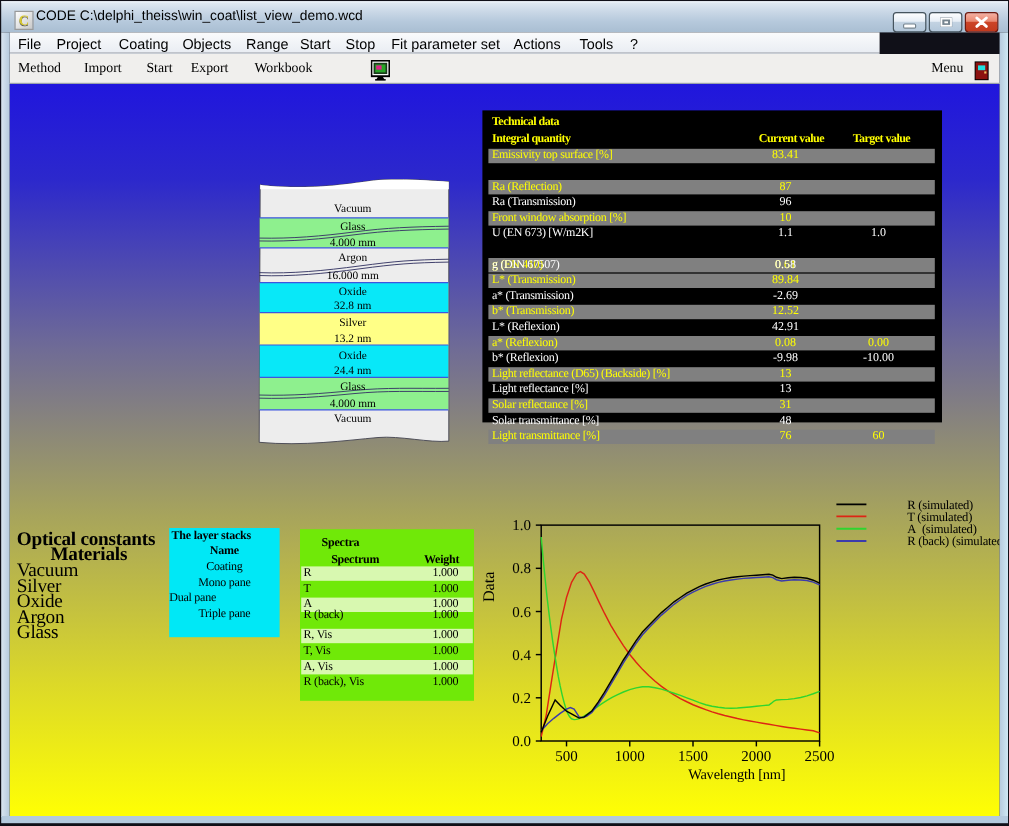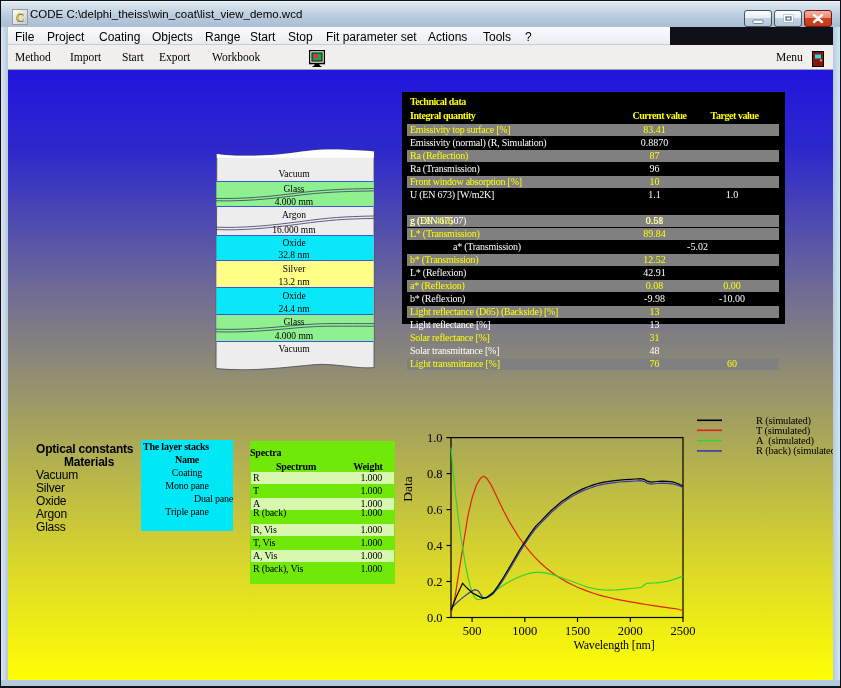--- a/index.html
+++ b/index.html
@@ -15,7 +15,7 @@
 #btnmin{left:744px;width:26px;background:linear-gradient(to bottom,#fdfeff 0%,#e7eef6 45%,#c3d3e2 50%,#b3c7da 100%);}
 #btnmax{left:774px;width:26px;background:linear-gradient(to bottom,#fdfeff 0%,#e7eef6 45%,#c3d3e2 50%,#b3c7da 100%);}
 #btncls{left:804px;width:26px;background:linear-gradient(to bottom,#f5b0a1 0%,#e98972 45%,#cc4427 50%,#c23a1e 100%);border-color:#6e1a10;}
-#menubar{left:8px;top:27px;width:662px;height:18px;background:linear-gradient(to bottom,#fafbfc,#e9edf3);border-bottom:1px solid #c8cdd4;box-sizing:border-box;}
+#menubar{left:8px;top:27px;width:725px;height:18px;background:linear-gradient(to bottom,#fafbfc,#e9edf3);border-bottom:1px solid #c8cdd4;box-sizing:border-box;}
 .mi{position:absolute;top:3px;font-size:12px;color:#000;}
 #toolbar{left:8px;top:45px;width:825px;height:25px;background:#f0efed;border-bottom:1px solid #9aa2ac;box-sizing:border-box;font-family:"Liberation Serif",serif;}
 .ti{position:absolute;top:6px;font-size:11.5px;color:#000;}

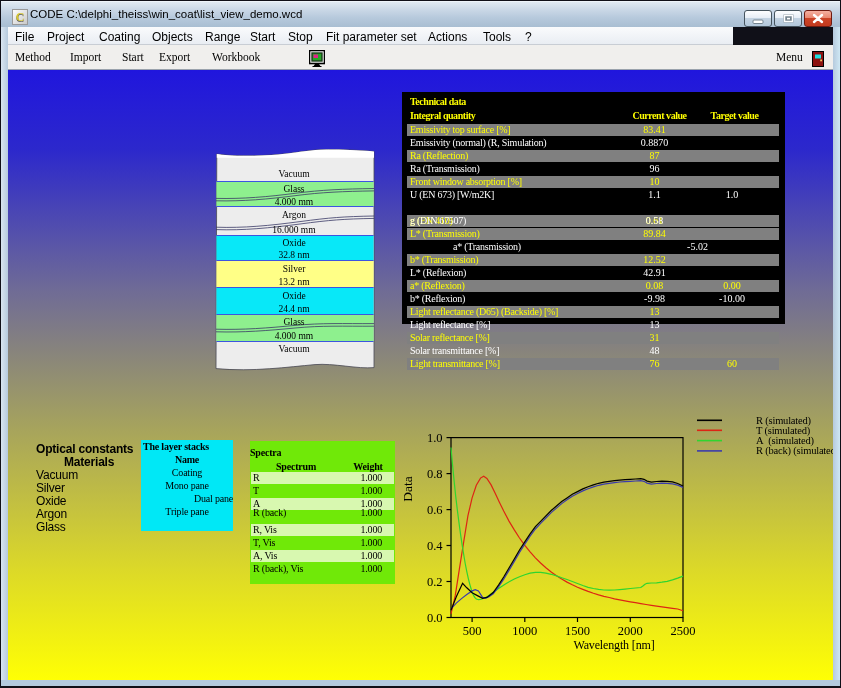--- a/index.html
+++ b/index.html
@@ -21,7 +21,7 @@
 .ti{position:absolute;top:6px;font-size:11.5px;color:#000;}
 #client{left:8px;top:70px;width:825px;height:610px;background:linear-gradient(to bottom,#2016dd 0%,#2c28cc 13%,#6f6b96 36%,#a7a45c 59%,#dcd928 82%,#ffff04 100%);}
 
-#ttable{left:394px;top:22px;width:383px;height:232px;background:#000;font-family:"Liberation Serif",serif;}
+#ttable{left:394px;top:22px;width:383px;height:260px;background:#000;font-family:"Liberation Serif",serif;}
 #ttable .hd{position:absolute;left:8px;color:#ffff00;font-weight:bold;font-size:10px;letter-spacing:-0.45px;}
 .trow{position:absolute;left:5px;width:372px;height:12px;}
 .trow.g{background:#808080;}

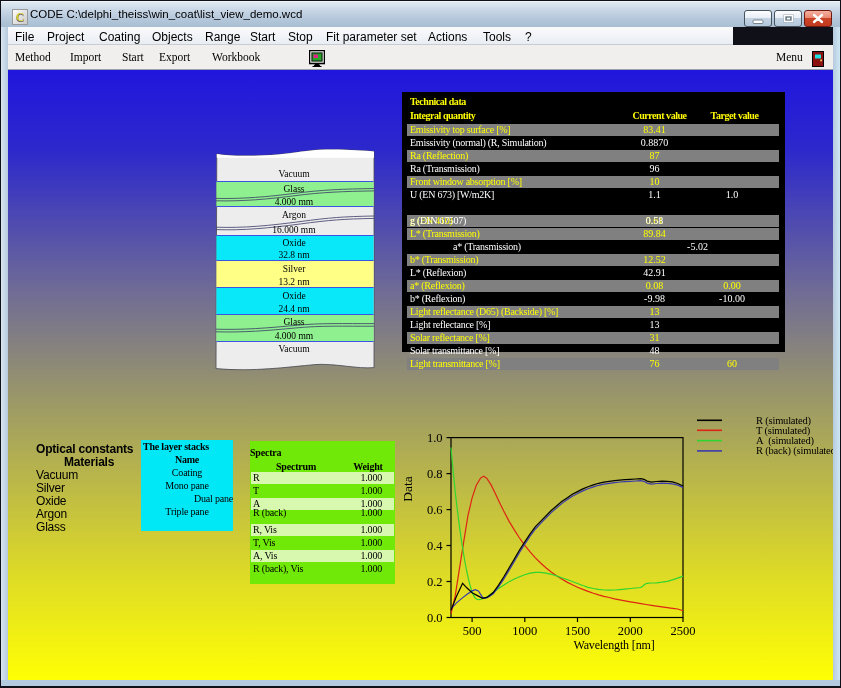--- a/index.html
+++ b/index.html
@@ -104,10 +104,6 @@
 <div class="trow g" style="top:32px;">
         <span class="lb">Emissivity top surface [%]</span>
         <span class="cv">83.41</span>
-      </div>
-<div class="trow k" style="top:45px;">
-        <span class="lb">Emissivity (normal) (R, Simulation)</span>
-        <span class="cv">0.8870</span>
       </div>
 <div class="trow g" style="top:58px;">
         <span class="lb">Ra (Reflection)</span>

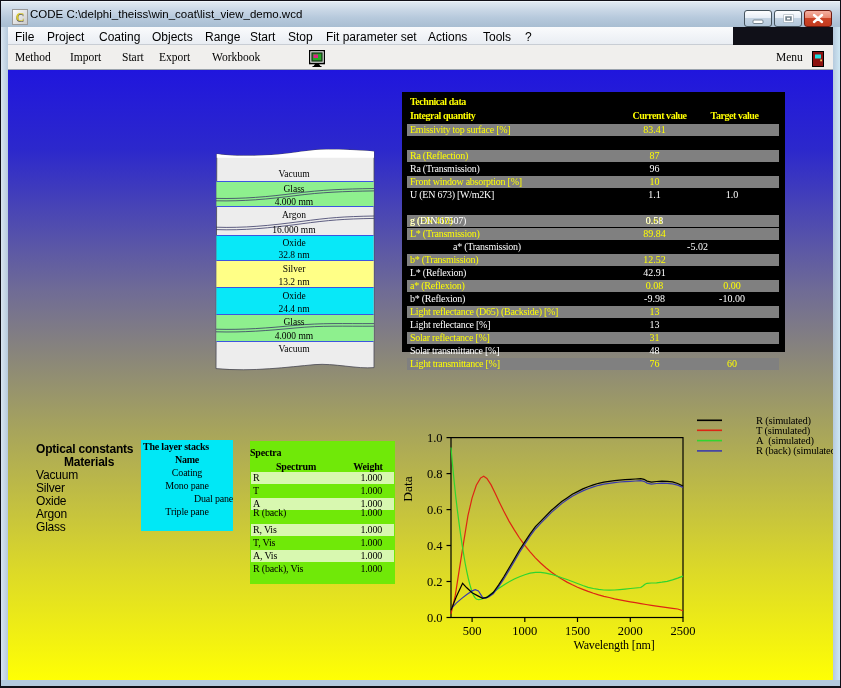--- a/index.html
+++ b/index.html
@@ -134,7 +134,7 @@
         <span class="lb">L* (Transmission)</span>
         <span class="cv">89.84</span>
       </div>
-<div class="trow k" style="top:149px;margin-left:43px;">
+<div class="trow k" style="top:149px;">
         <span class="lb">a* (Transmission)</span>
         <span class="cv">-5.02</span>
       </div>

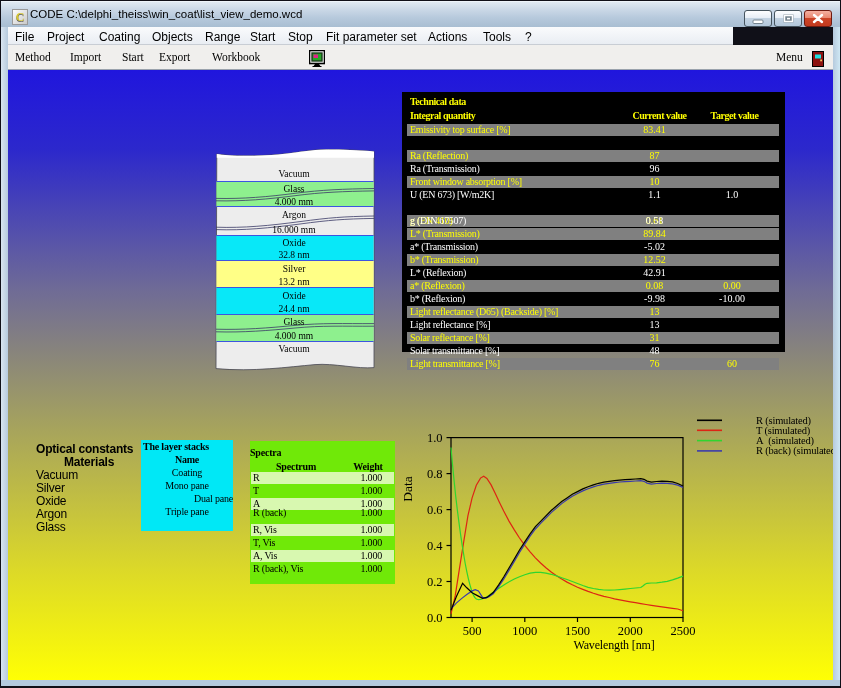--- a/index.html
+++ b/index.html
@@ -136,7 +136,7 @@
       </div>
 <div class="trow k" style="top:149px;">
         <span class="lb">a* (Transmission)</span>
-        <span class="cv">-5.02</span>
+        <span class="cv">-2.69</span>
       </div>
 <div class="trow g" style="top:162px;">
         <span class="lb">b* (Transmission)</span>

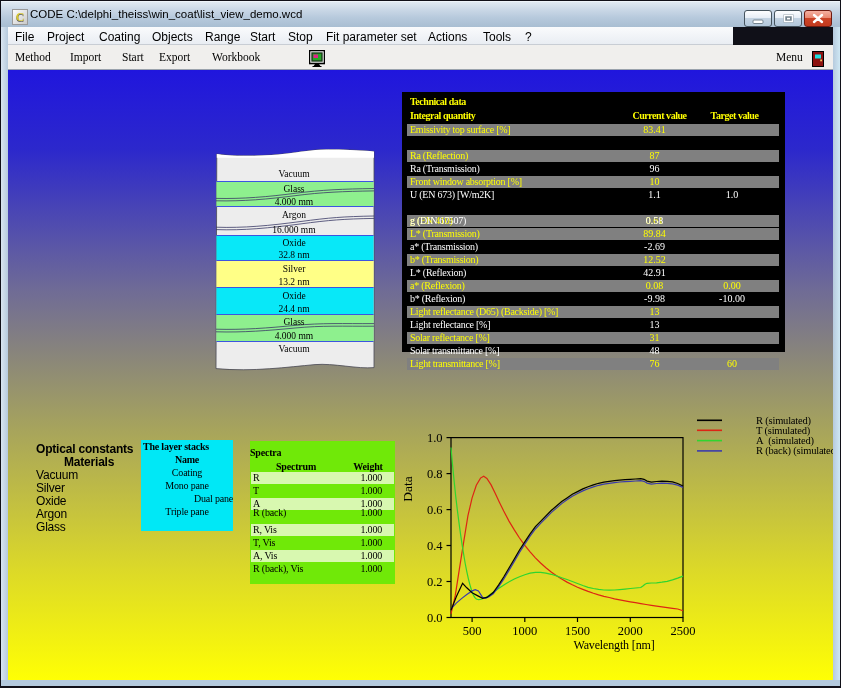--- a/index.html
+++ b/index.html
@@ -31,7 +31,7 @@
 .trow.g .lb,.trow.g .cv,.trow.g .tv{color:#ffff00;}
 .trow.k .lb,.trow.k .cv,.trow.k .tv{color:#ffffff;}
 
-#optc{left:28px;top:373px;font-family:Liberation Sans, sans-serif;font-size:12px;letter-spacing:-0.2px;color:#000;line-height:13px;}
+#optc{left:6px;top:373px;font-family:Liberation Serif, serif;font-size:16px;letter-spacing:-0.2px;color:#000;line-height:13px;}
 
 #stackbox{left:133px;top:370px;width:92px;height:91px;background:#00e8f6;font-family:"Liberation Serif",serif;font-size:10px;letter-spacing:-0.2px;color:#000;line-height:13px;}
 

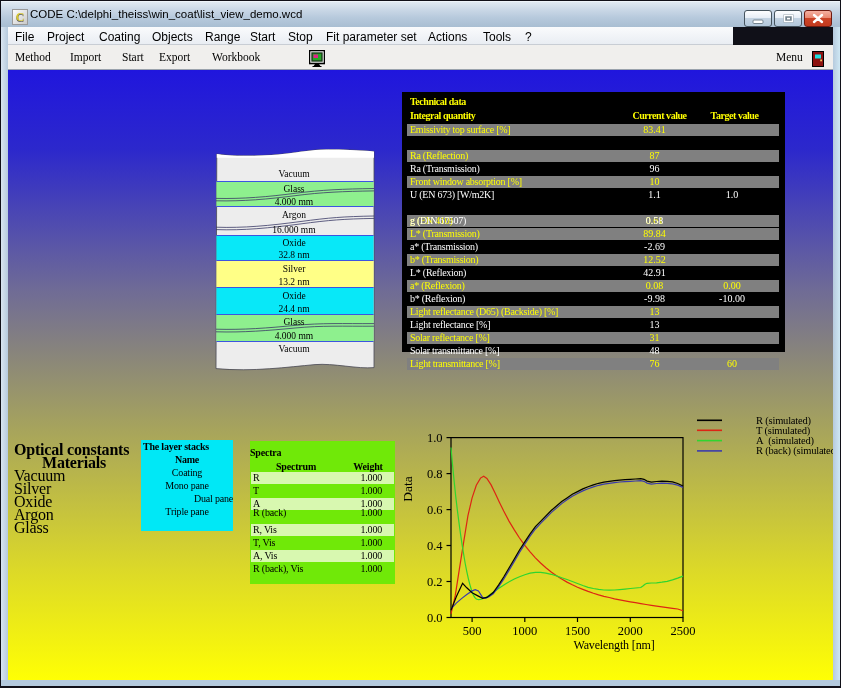--- a/index.html
+++ b/index.html
@@ -238,7 +238,7 @@
 <div style="text-align:center;">Triple pane</div>
 </div>
 <div class="abs" id="specbox">
-<div style="font-weight:bold;padding-left:0;padding-top:5px;">Spectra</div>
+<div style="font-weight:bold;padding-left:18px;padding-top:5px;">Spectra</div>
 <div style="position:absolute;left:0;top:19px;width:92px;text-align:center;font-weight:bold;">Spectrum</div>
 <div style="position:absolute;left:93px;top:19px;width:50px;text-align:center;font-weight:bold;">Weight</div>
 <div class="srow p" style="top:31px;">

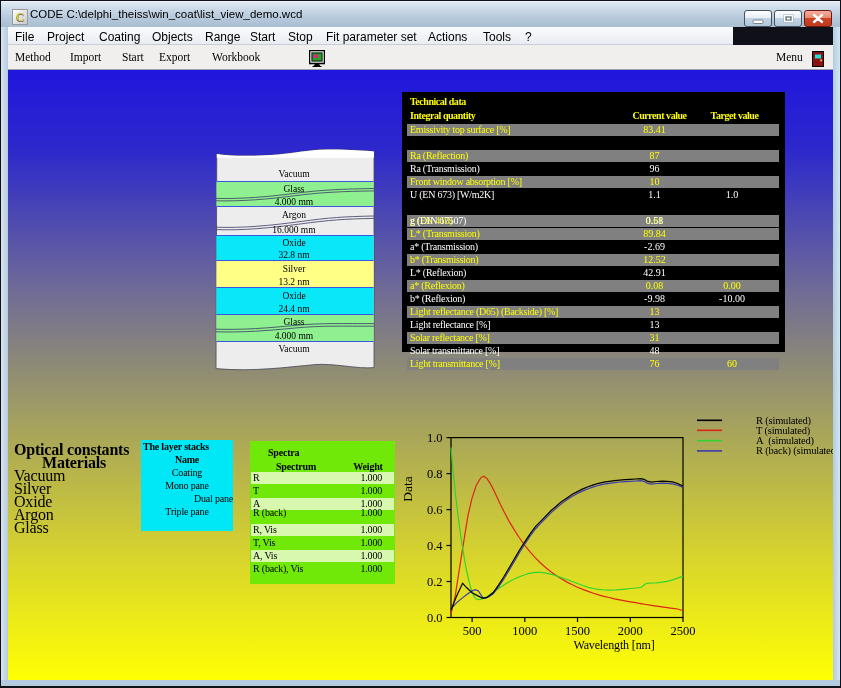--- a/index.html
+++ b/index.html
@@ -234,7 +234,7 @@
 <div style="font-weight:bold;text-align:center;">Name</div>
 <div style="text-align:center;">Coating</div>
 <div style="text-align:center;">Mono pane</div>
-<div style="text-align:right;">Dual pane</div>
+<div style="text-align:left;">Dual pane</div>
 <div style="text-align:center;">Triple pane</div>
 </div>
 <div class="abs" id="specbox">

